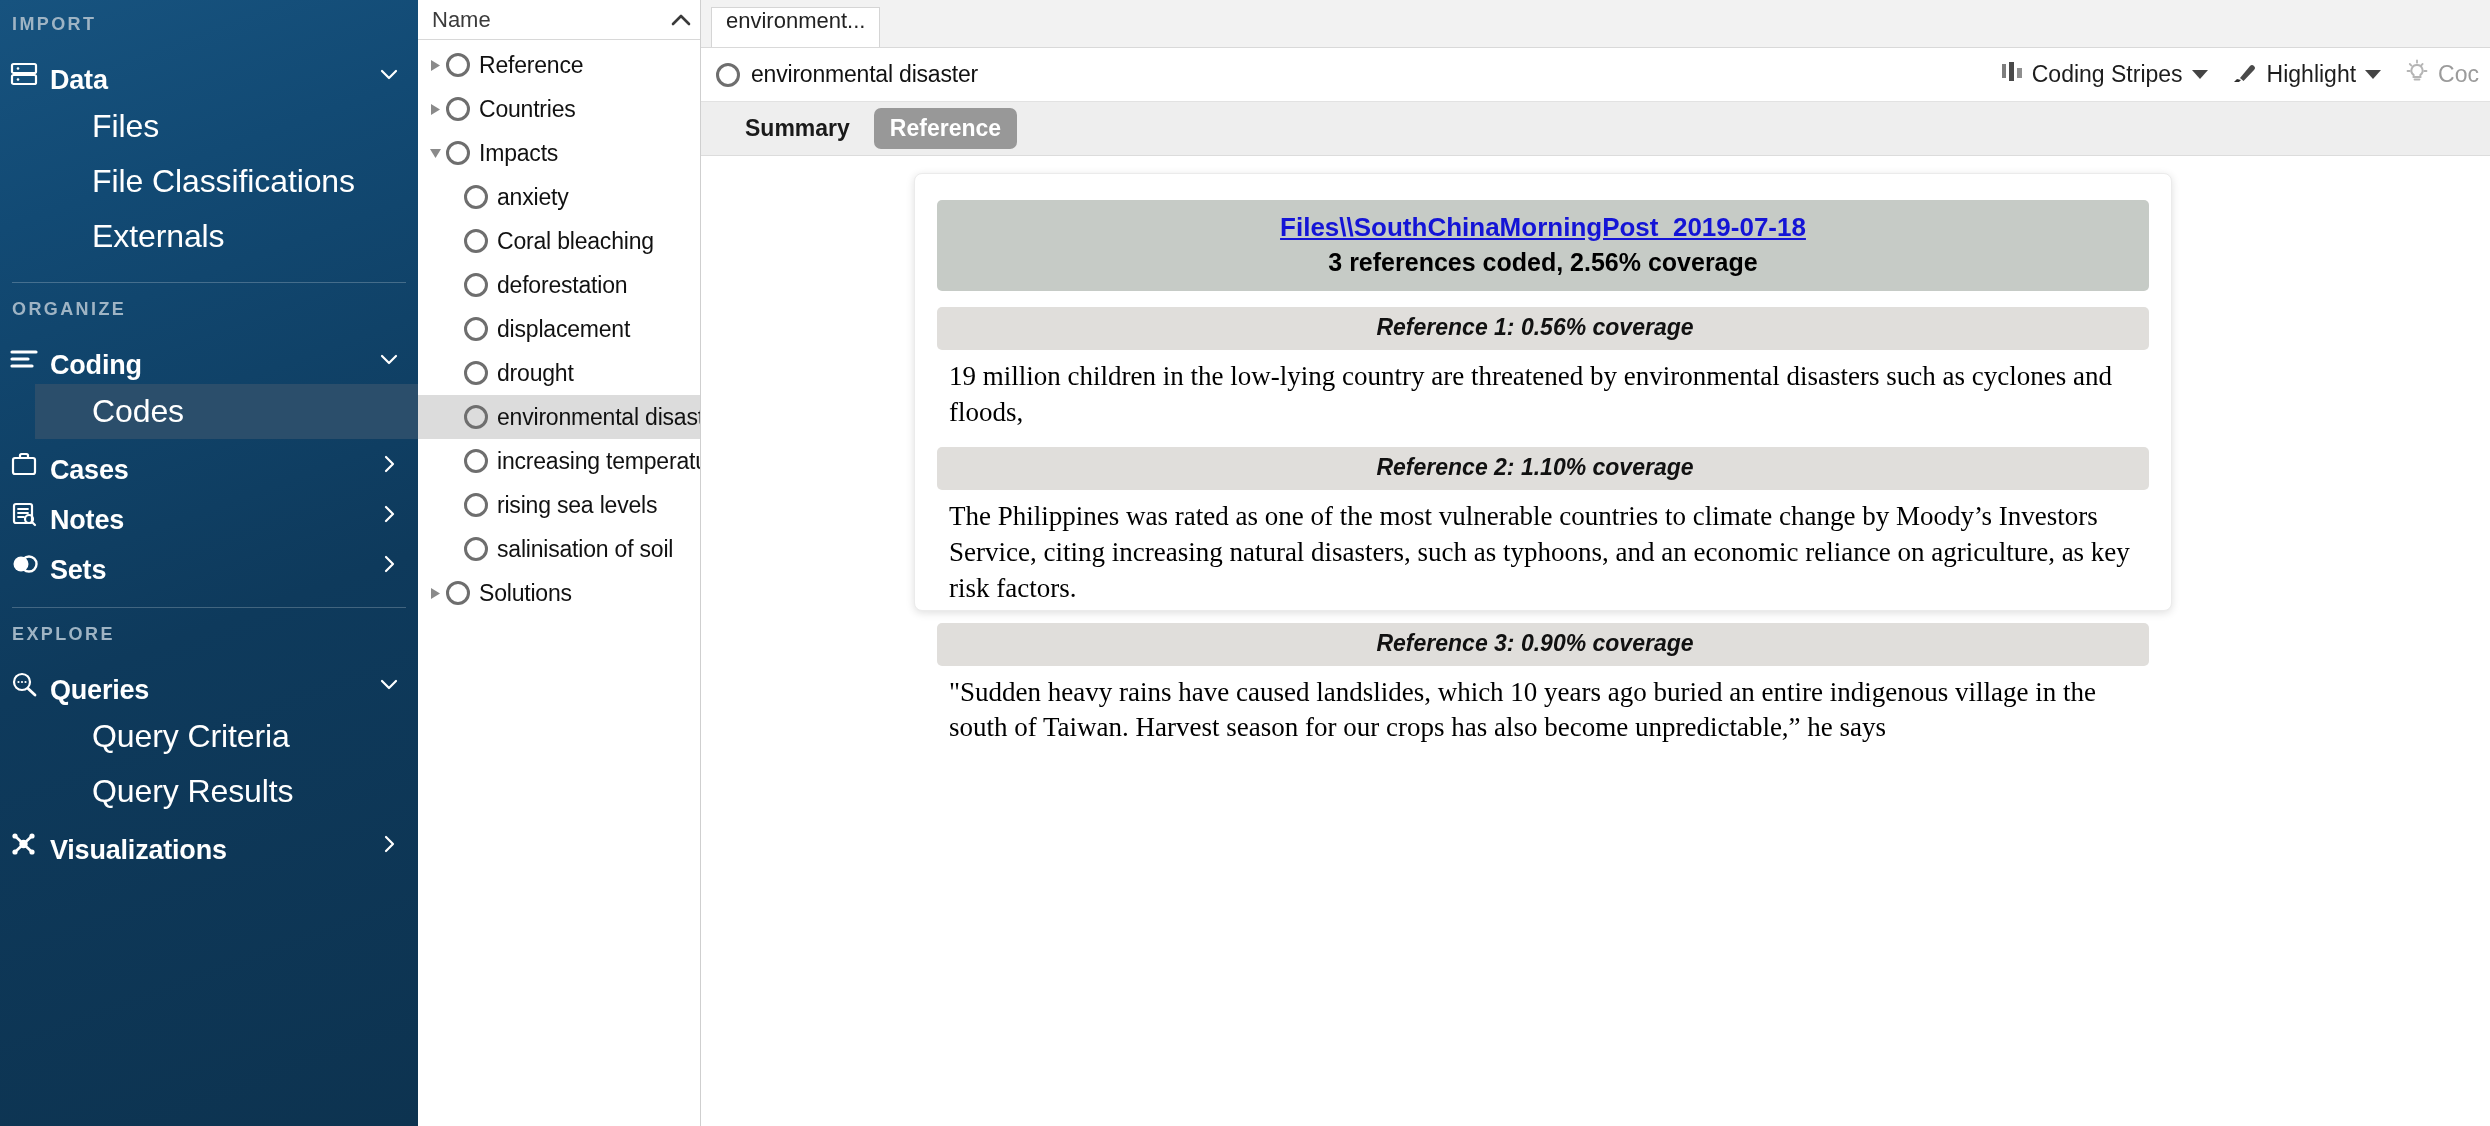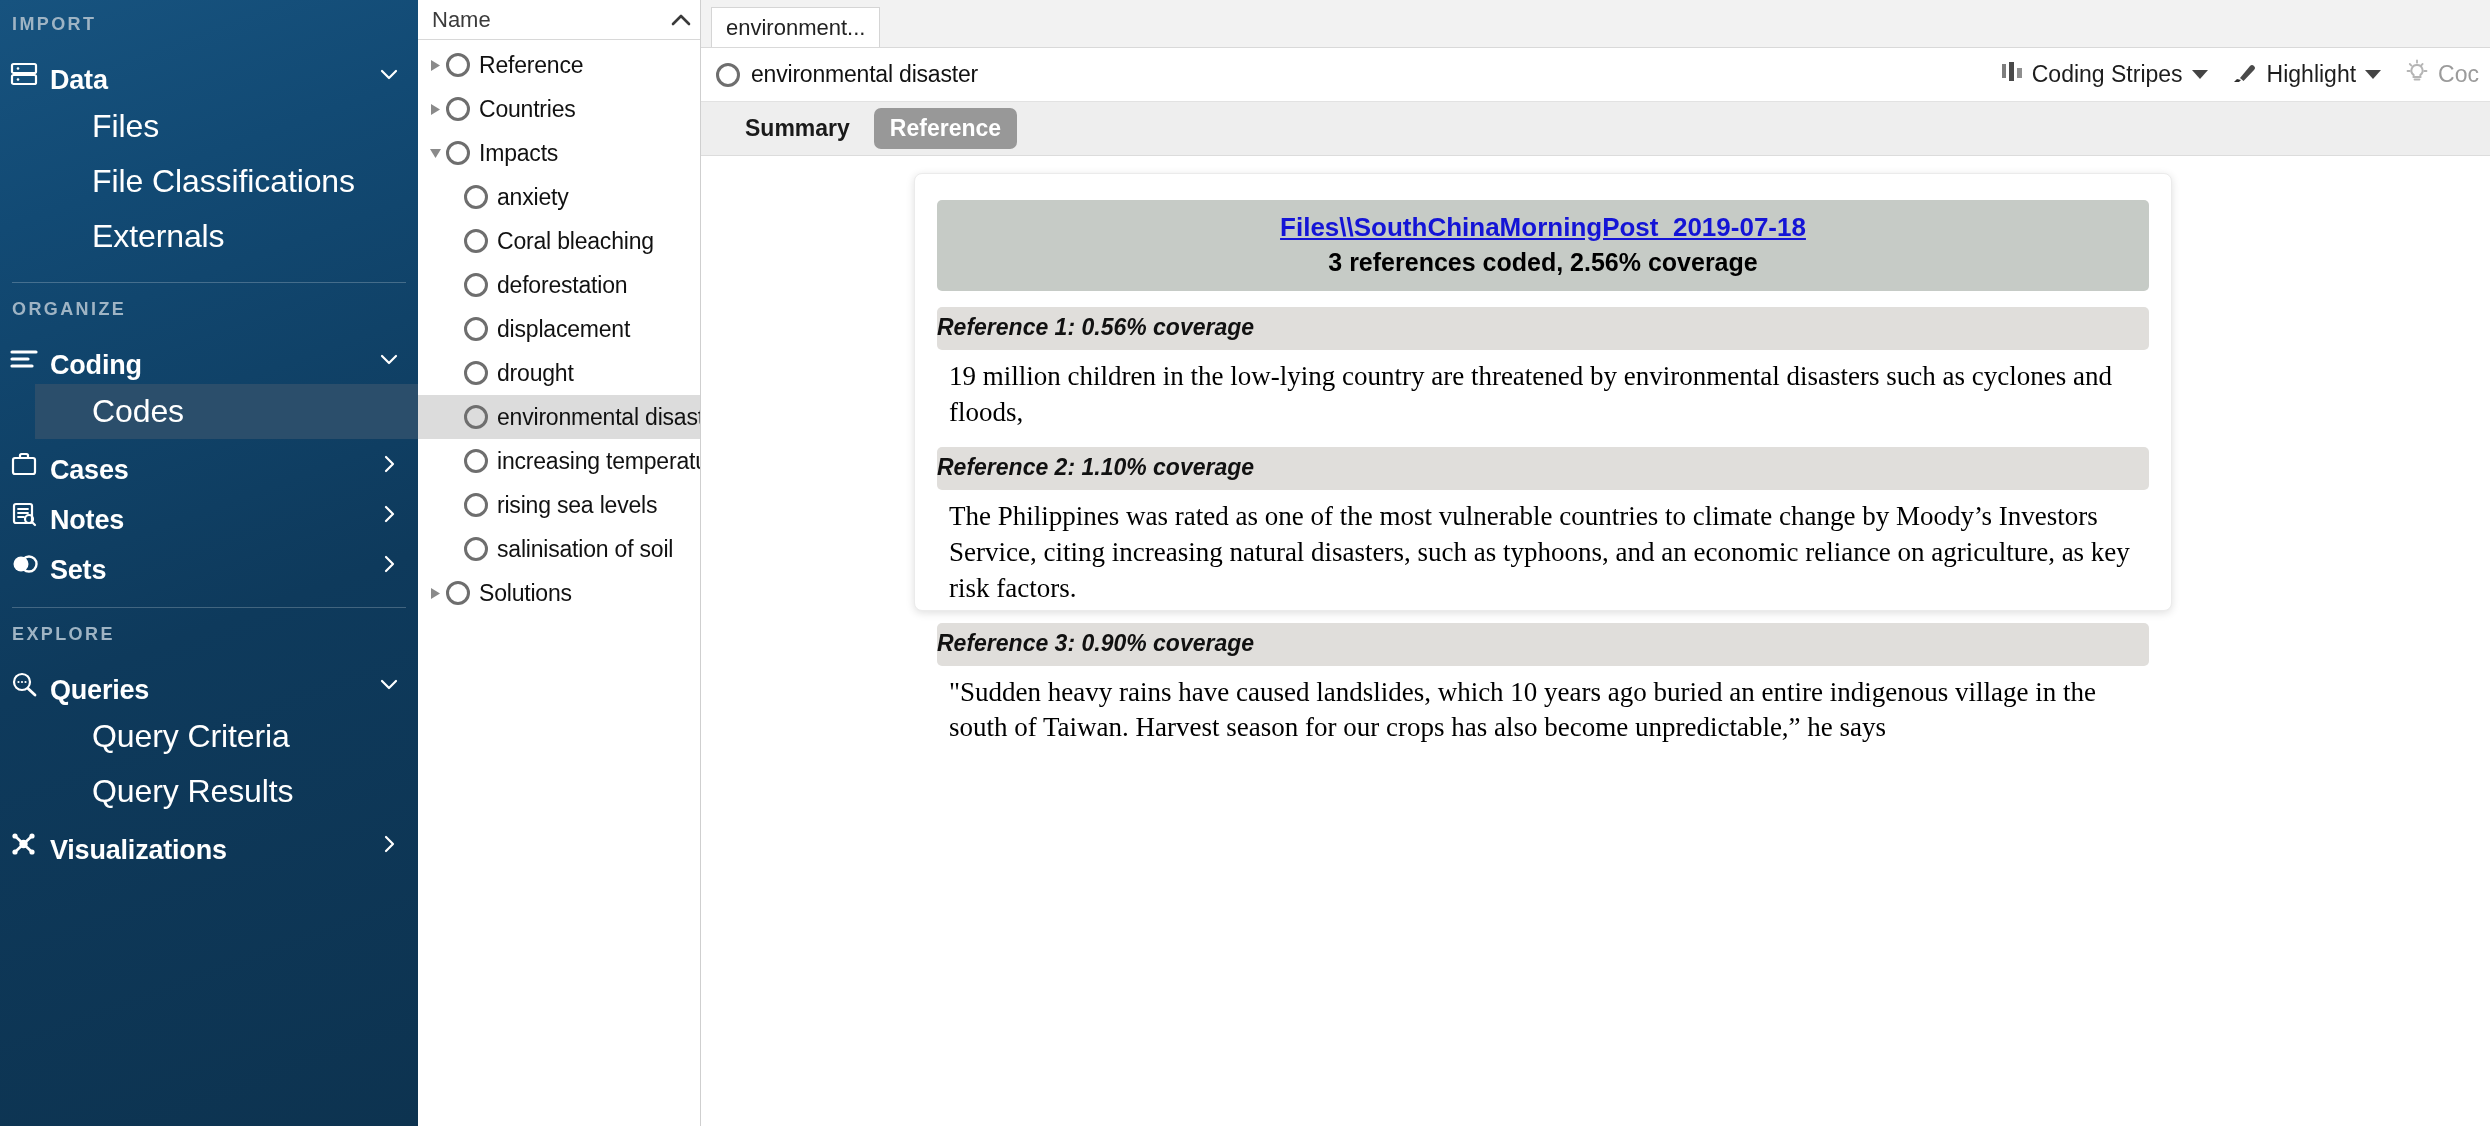--- a/index.html
+++ b/index.html
@@ -99,7 +99,7 @@
   .doc-tab {
     height: 40px; background: #ffffff;
     border: 1px solid #d5d5d5; border-bottom: none;
-    display: flex; align-items: center; padding: 8px 14px;
+    display: flex; align-items: flex-start; padding: 0 14px;
     font-size: 22px; color: #222222; cursor: pointer;
   }
   .ident-bar {

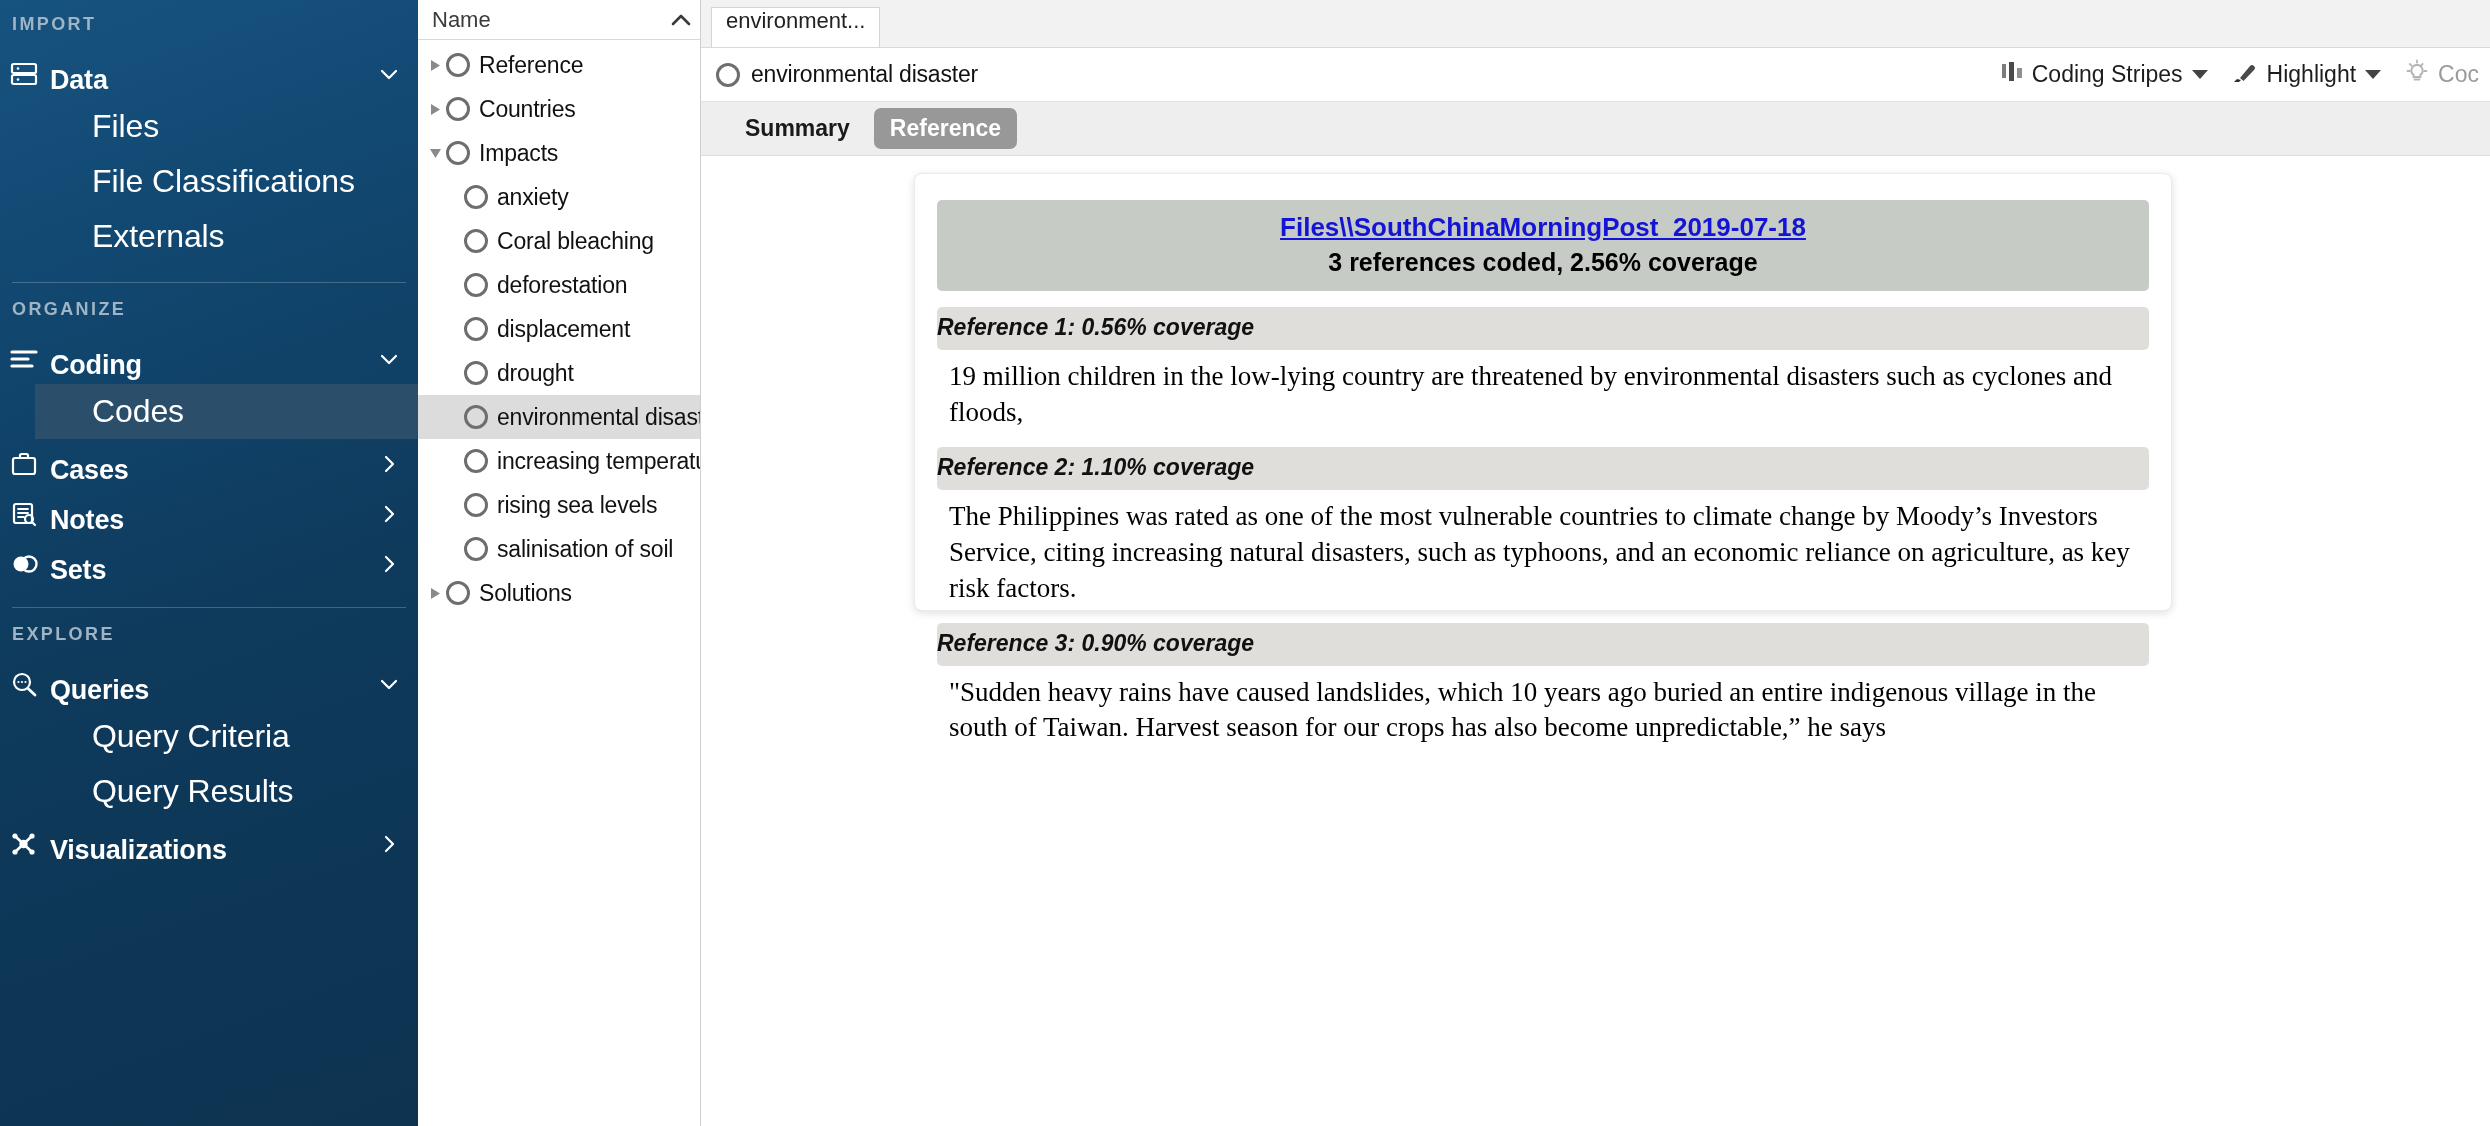--- a/index.html
+++ b/index.html
@@ -161,7 +161,7 @@
   .ref-bar {
     background: #e0dedb; border-radius: 5px;
     margin-top: 16px; padding: 7px 16px 9px 0;
-    text-align: left;
+    text-align: center;
   }
   .ref-bar-label {
     font-size: 23px; font-style: italic; font-weight: bold; color: #111111;

